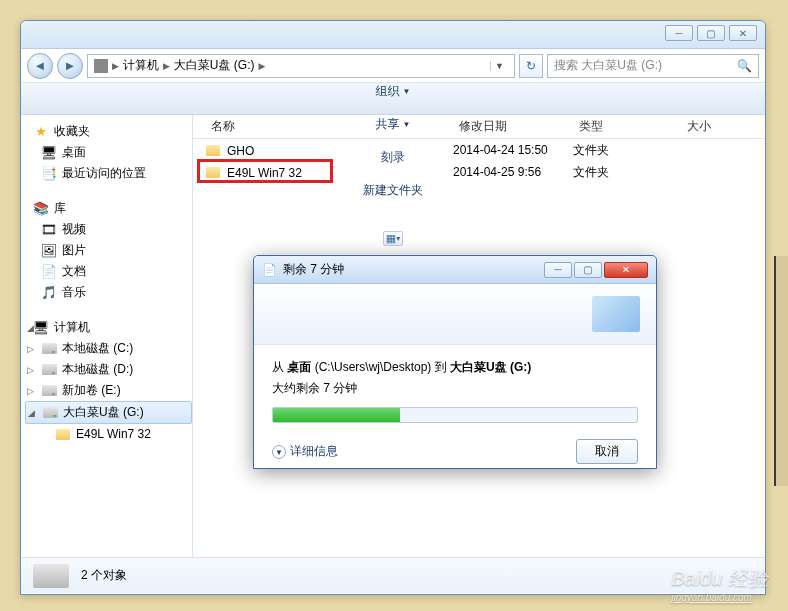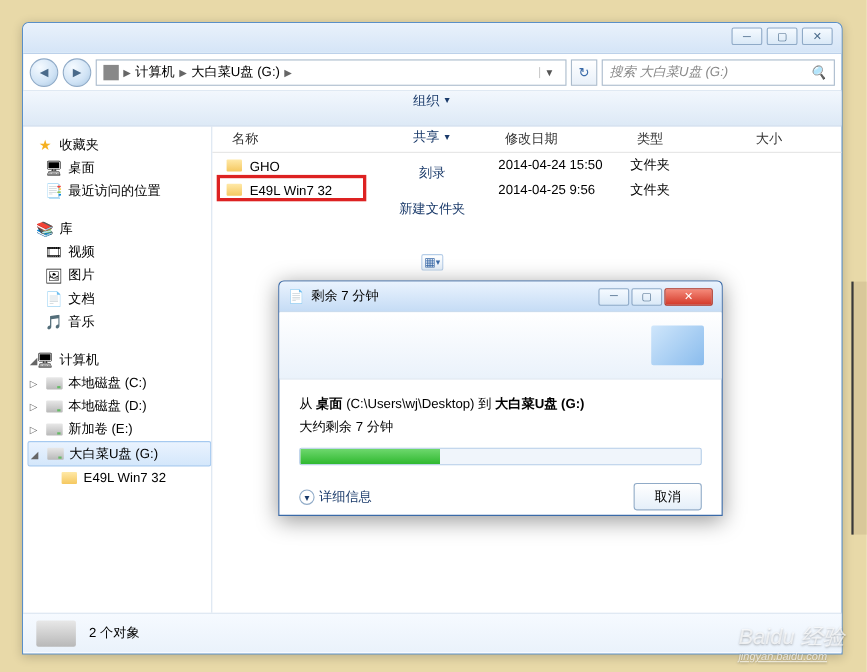--- a/index.html
+++ b/index.html
@@ -16,7 +16,7 @@
 .addr-sep { color: #666; font-size: 9px; }
 .addr-drop { width: 18px; border-left: 1px solid #ccc; text-align: center; color: #555; font-size: 9px; }
 .refresh-btn { width: 24px; height: 24px; border: 1px solid #abc; background: linear-gradient(#fff,#e8f0f9); display: flex; align-items: center; justify-content: center; color: #3a6aa8; font-size: 12px; }
-.search-box { width: 212px; height: 24px; border: 1px solid #abc; display: flex; align-items: center; padding: 0 6px; font-size: 12px; color: #888; font-style: italic; justify-content: space-between; }
+.search-box { width: 212px; height: 24px; border: 1px solid #abc; display: flex; align-items: center; padding: 0 6px; font-size: 12px; color: #888; justify-content: space-between; }
 .menu-row { height: 22px; display: flex; align-items: center; padding: 0 8px; gap: 18px; font-size: 12px; border-bottom: 1px solid #d9e4f0; background: linear-gradient(#f6faff,#eaf2fb); }
 .toolbar { height: 32px; display: flex; align-items: center; padding: 0 10px; gap: 16px; font-size: 12px; background: linear-gradient(#f2f7fd,#dde9f6); border-bottom: 1px solid #c5d6ea; flex-direction: column; }
 .toolbar-item { display: flex; align-items: center; gap: 3px; color: #1a3a6a; }

